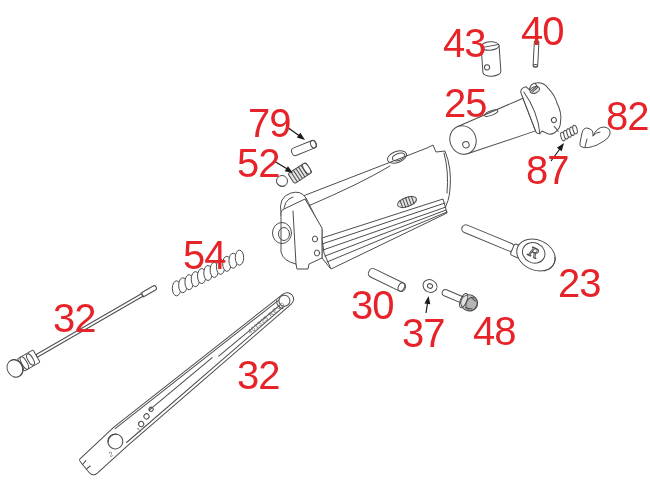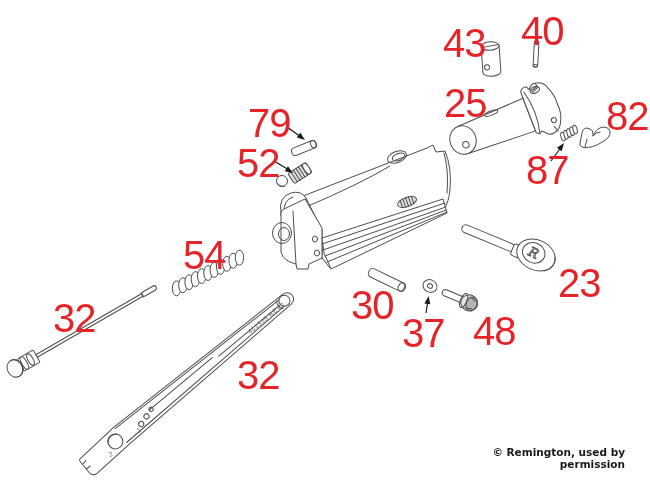--- a/index.html
+++ b/index.html
@@ -246,7 +246,6 @@
   <div class="callout" style="left:558px;top:263px">23</div>
   <div class="callout" style="left:237px;top:355px">32</div>
 
-  <div class="copyright">© Remington, used by permission</div>
 </div>
 
 </body></html>

